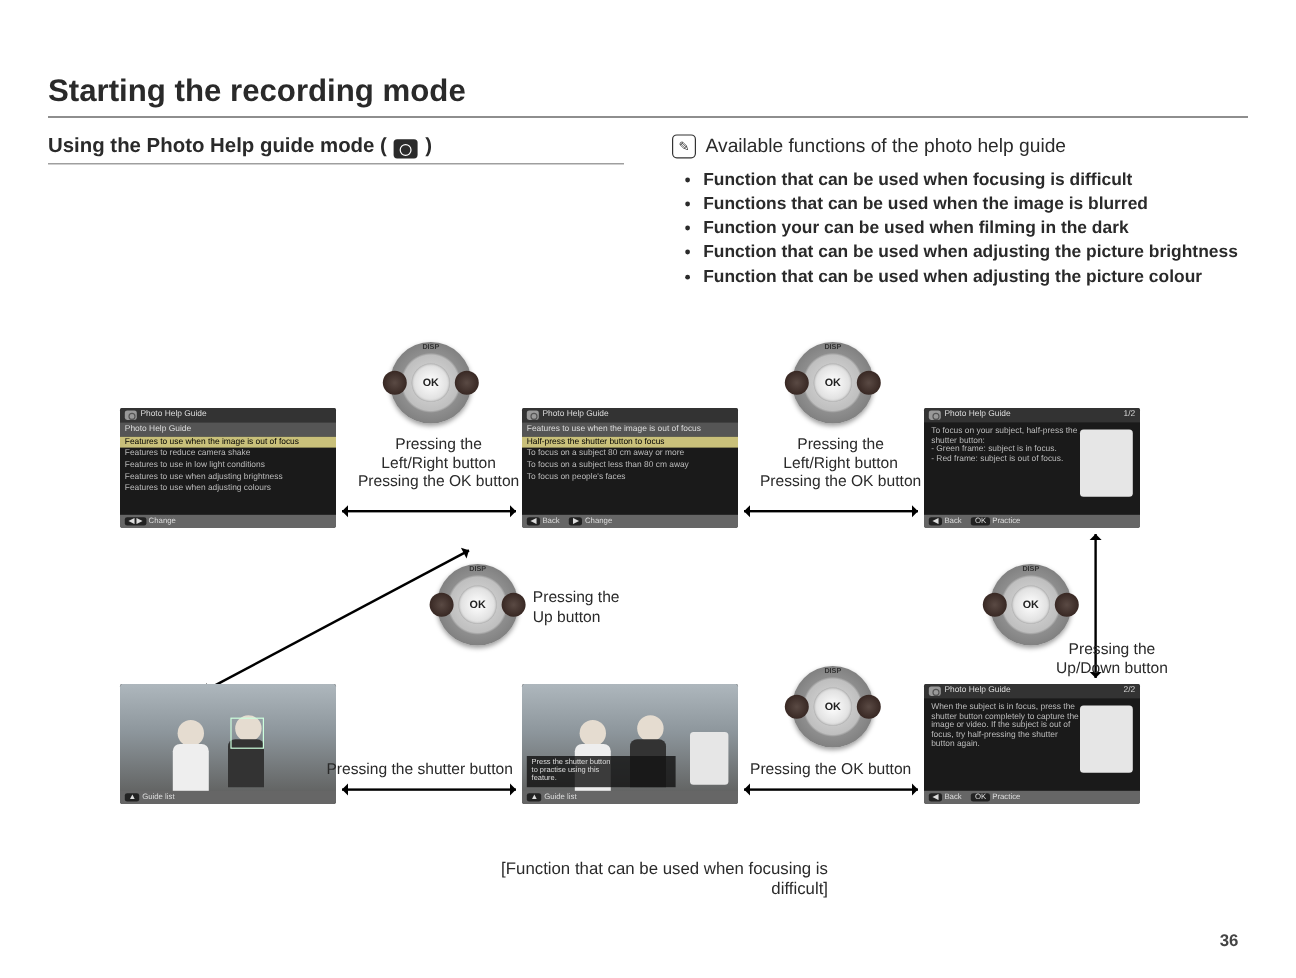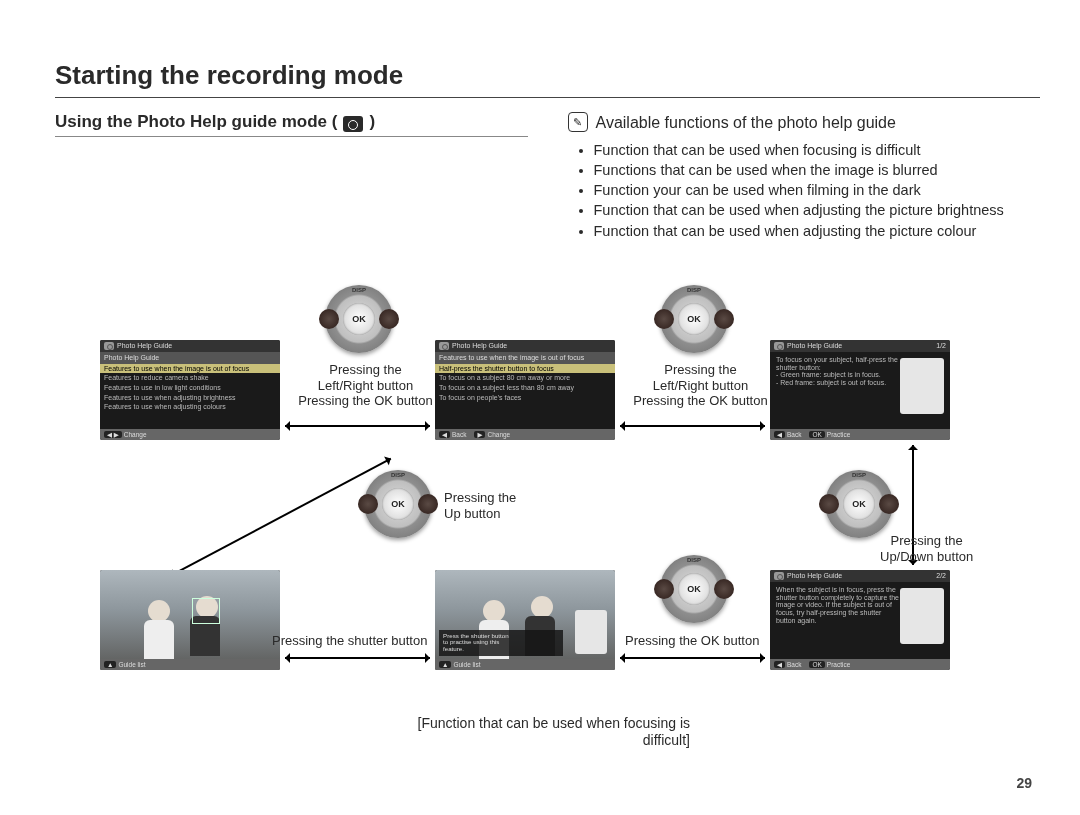--- a/index.html
+++ b/index.html
@@ -13,7 +13,7 @@
     position: relative;
     overflow: hidden;
   }
-  .page { padding: 60px 40px 30px 55px; position: relative; height: 100%; border-radius: 25px; }
+  .page { padding: 60px 40px 30px 40px; position: relative; height: 100%; border-radius: 25px; }
   .title {
     font-size: 26px;
     font-weight: bold;

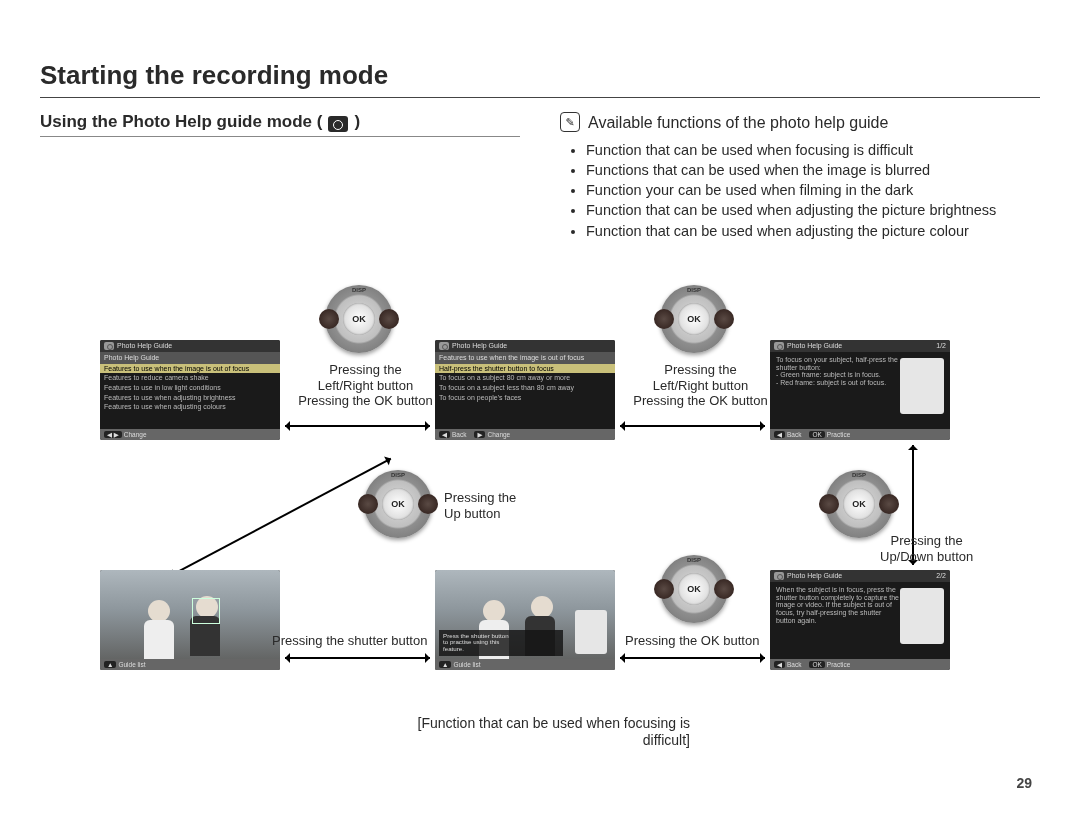--- a/index.html
+++ b/index.html
@@ -52,7 +52,7 @@
     display: flex; align-items: center; justify-content: center;
     font-size: 11px; flex-shrink: 0;
   }
-  .bullets { list-style: disc; margin: 6px 0 0 26px; padding: 0; font-size: 14.5px; line-height: 1.4;}
+  .bullets { list-style: disc; margin: 6px 0 0 26px; padding: 0; font-size: 14.5px; line-height: 1.4; font-weight: bold;}
   .diagram { position: absolute; left: 40px; right: 40px; top: 285px; bottom: 50px; }
   .scr {
     position: absolute;

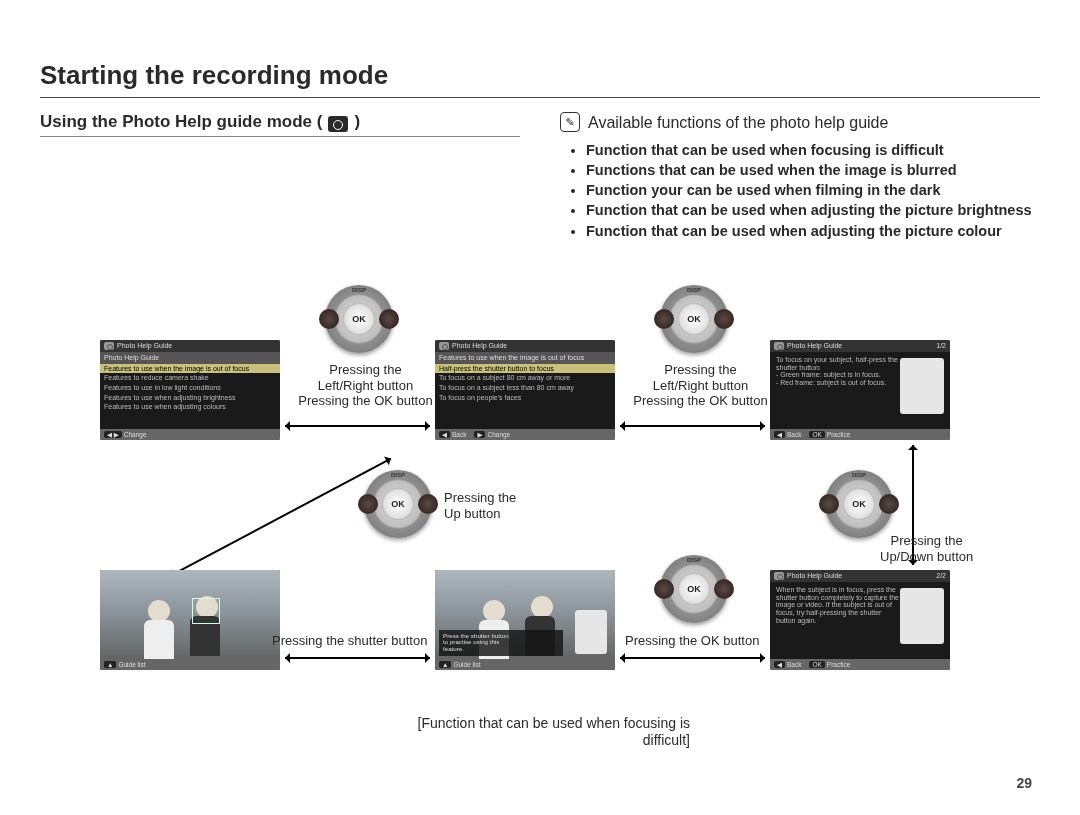--- a/index.html
+++ b/index.html
@@ -314,7 +314,7 @@
     <div class="cap center-cap" style="left:350px; top:430px; font-size:14px;">[Function that can be used when focusing is difficult]</div>
   </div>
 
-  <div class="pg">29</div>
+  <div class="pg">36</div>
 </div>
 
 </body></html>

